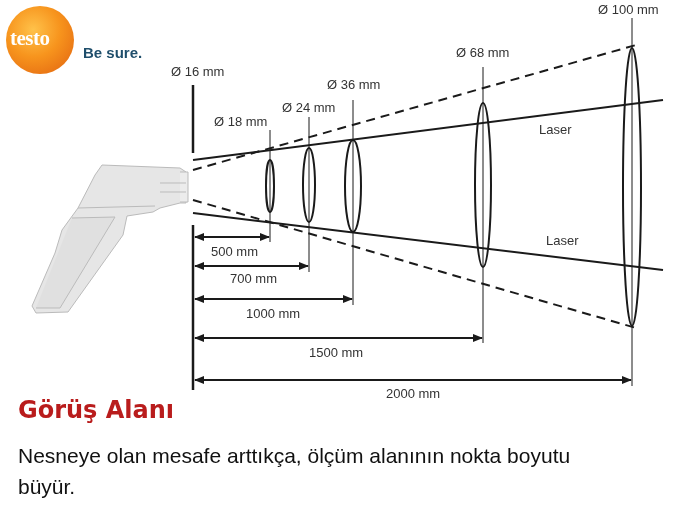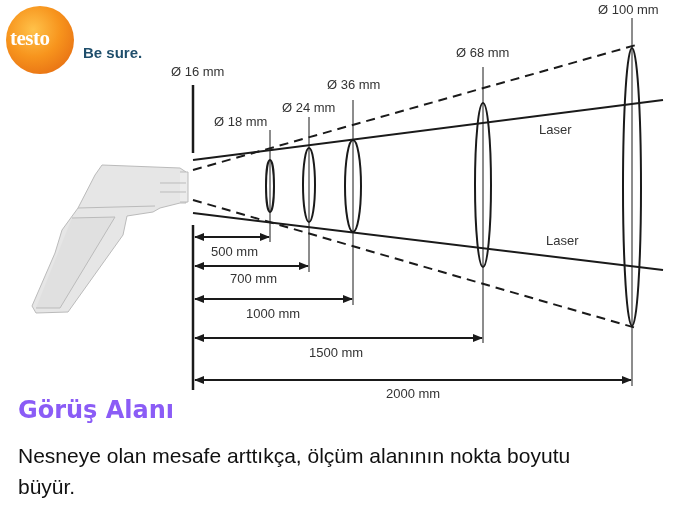--- a/index.html
+++ b/index.html
@@ -11,7 +11,7 @@
   .logo-slogan{position:absolute;left:77px;top:30px;font-family:"Liberation Sans",sans-serif;font-weight:bold;font-size:15px;color:#1f4e6b;white-space:nowrap;margin-top:8px;}
   svg#diagram{position:absolute;left:0;top:0;}
   .lbl{font-family:"Liberation Sans",sans-serif;font-size:13px;fill:#333;}
-  #title{position:absolute;left:18px;top:396px;font-family:"DejaVu Sans",sans-serif;font-weight:bold;font-size:24px;color:#8b5cf6;}
+  #title{position:absolute;left:18px;top:396px;font-family:"DejaVu Sans",sans-serif;font-weight:bold;font-size:24px;color:#b91c1c;}
   #desc{position:absolute;left:18px;top:440px;width:560px;font-family:Liberation Sans, sans-serif;font-size:21px;line-height:31px;color:#111;}
 </style>
 </head>

